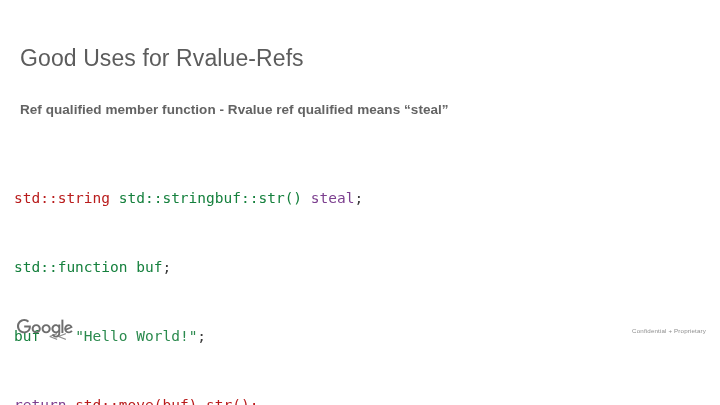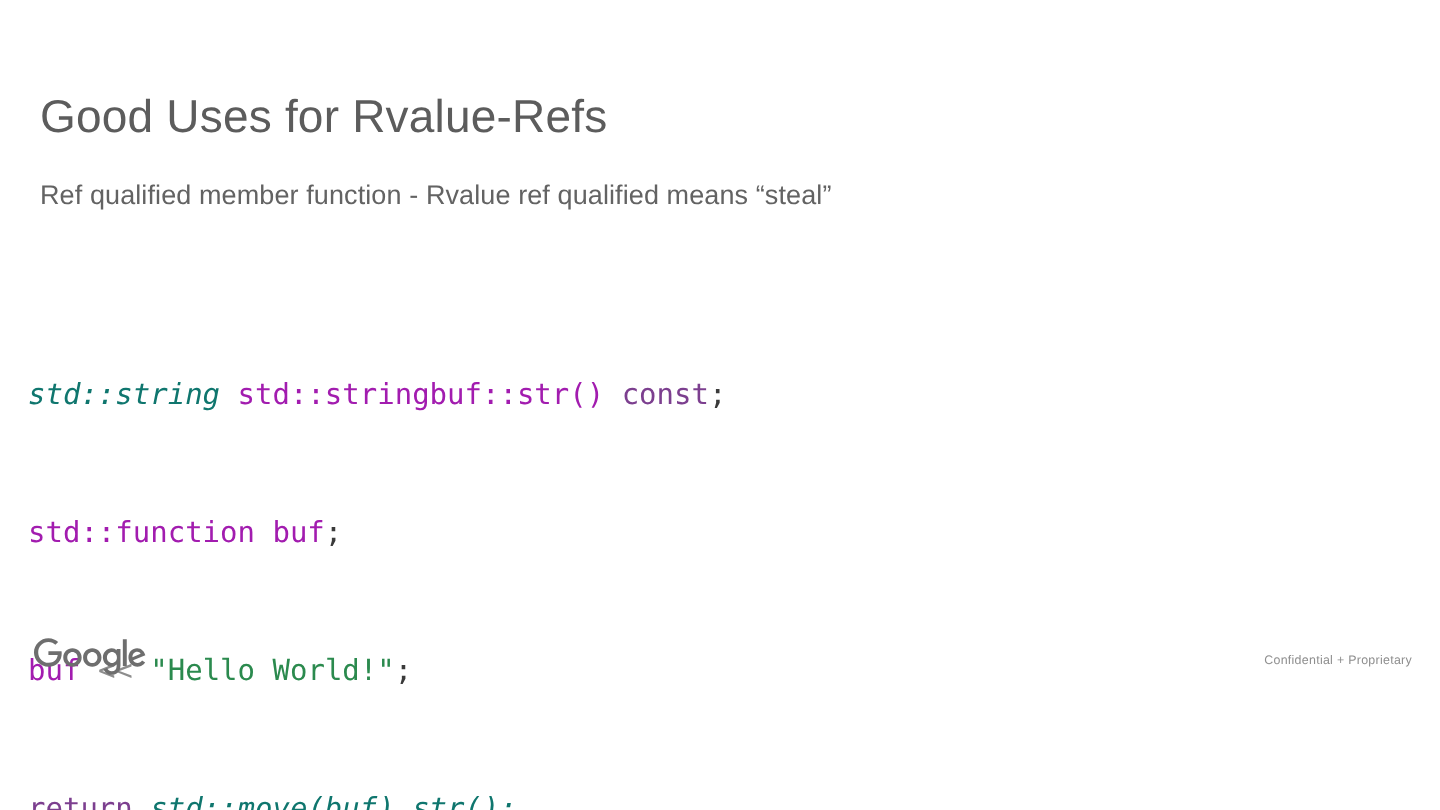--- a/index.html
+++ b/index.html
@@ -39,10 +39,10 @@
   .slide-subtitle {
     position: absolute;
     left: 20px;
-    top: 88px;
+    top: 100px;
     font-size: 13.5px;
     line-height: 19px;
-    font-weight: 400;
+    font-weight: 700;
     color: #636363;
     letter-spacing: 0.05px;
     white-space: nowrap;

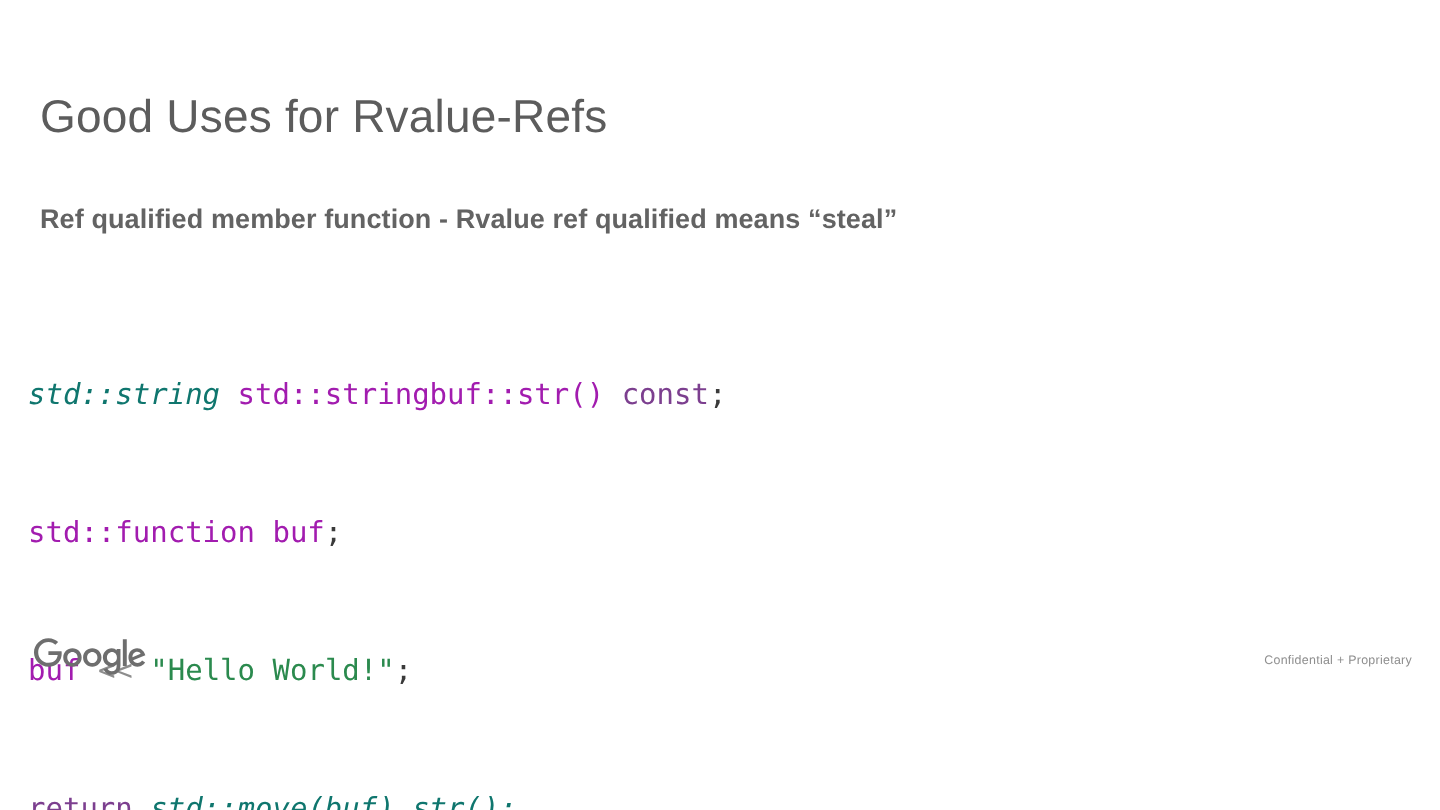--- a/index.html
+++ b/index.html
@@ -63,7 +63,7 @@
   .code-line { white-space: pre; }
 
   
-  .tok-plain     { color: #0f766e; font-style: italic; }
+  .tok-plain     { color: #b91c1c; }
   .tok-strong    { color: #a21caf; }
   .tok-keyword   { color: #7c3f8f; }
   .tok-string    { color: #2b8a4e; }

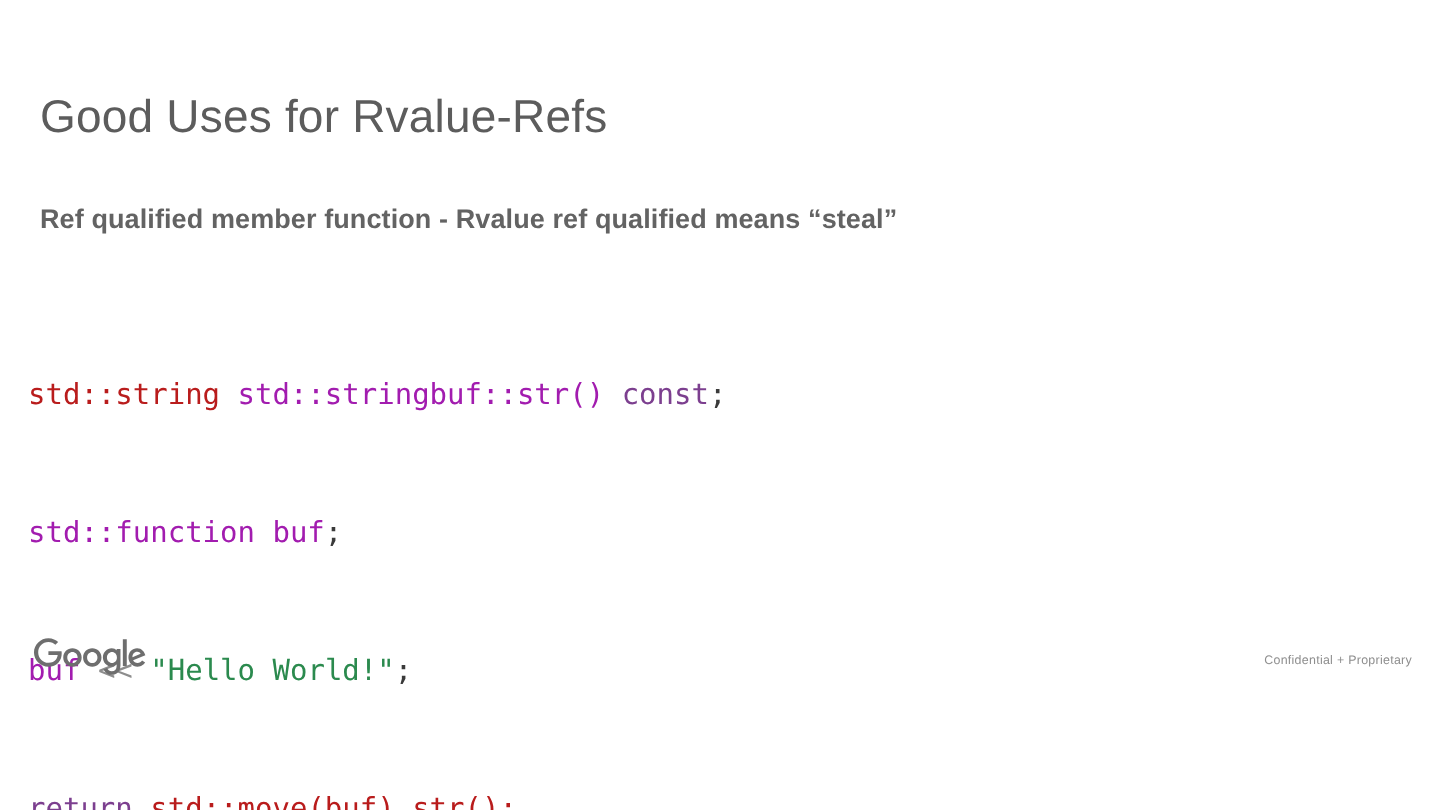--- a/index.html
+++ b/index.html
@@ -64,7 +64,7 @@
 
   
   .tok-plain     { color: #b91c1c; }
-  .tok-strong    { color: #a21caf; }
+  .tok-strong    { color: #15803d; }
   .tok-keyword   { color: #7c3f8f; }
   .tok-string    { color: #2b8a4e; }
   .tok-punct     { color: #8d8d8d; }

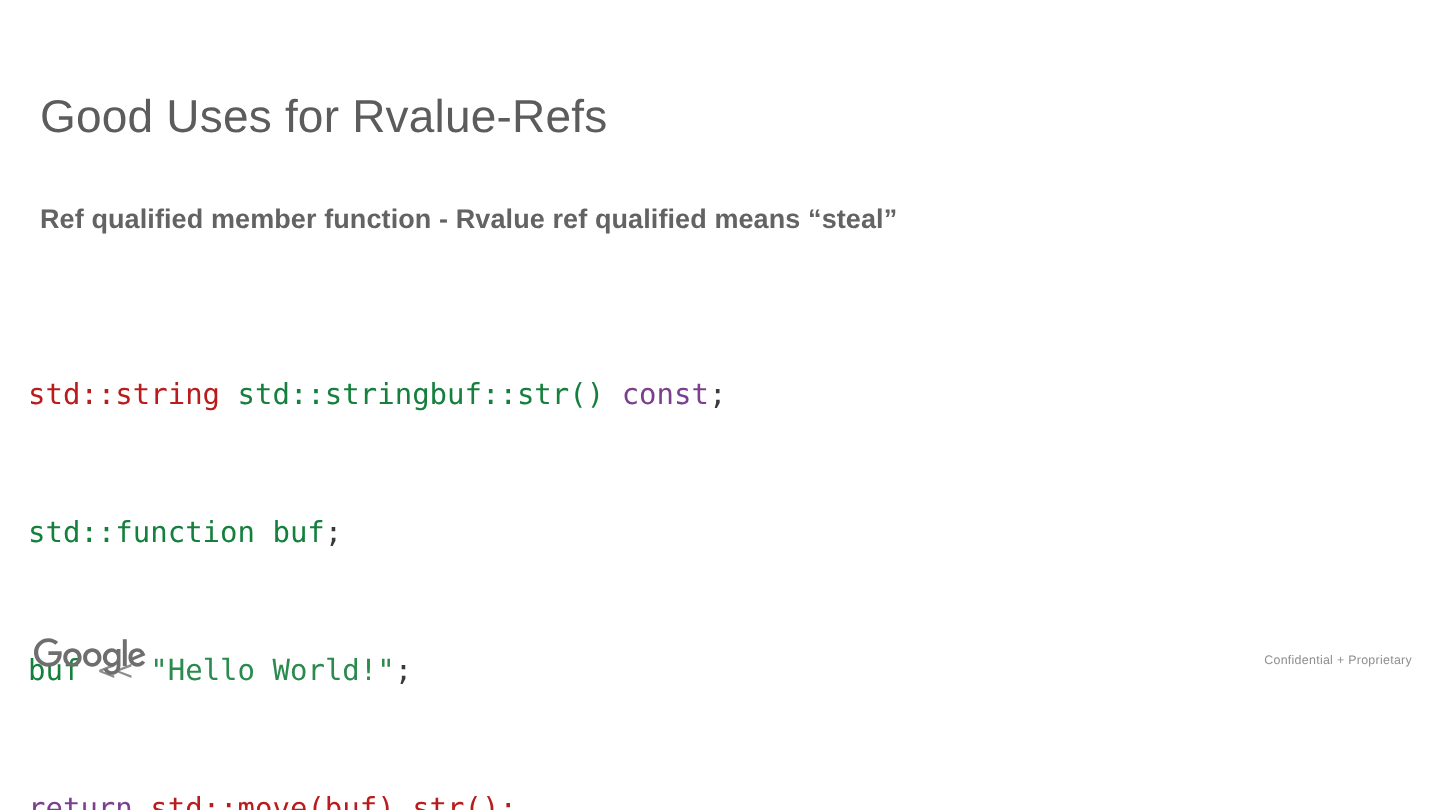--- a/index.html
+++ b/index.html
@@ -102,7 +102,7 @@
   <div class="slide-subtitle">Ref qualified member function - Rvalue ref qualified means “steal”</div>
 
   <div class="code-block block-one">
-    <div class="code-line"><span class="tok-plain">std::string </span><span class="tok-strong">std::stringbuf::str()</span><span class="tok-plain"> </span><span class="tok-keyword">const</span><span class="tok-punct-dark">;</span></div>
+    <div class="code-line"><span class="tok-plain">std::string </span><span class="tok-strong">std::stringbuf::str()</span><span class="tok-plain"> </span><span class="tok-keyword">steal</span><span class="tok-punct-dark">;</span></div>
   </div>
 
   <div class="code-block block-two">

